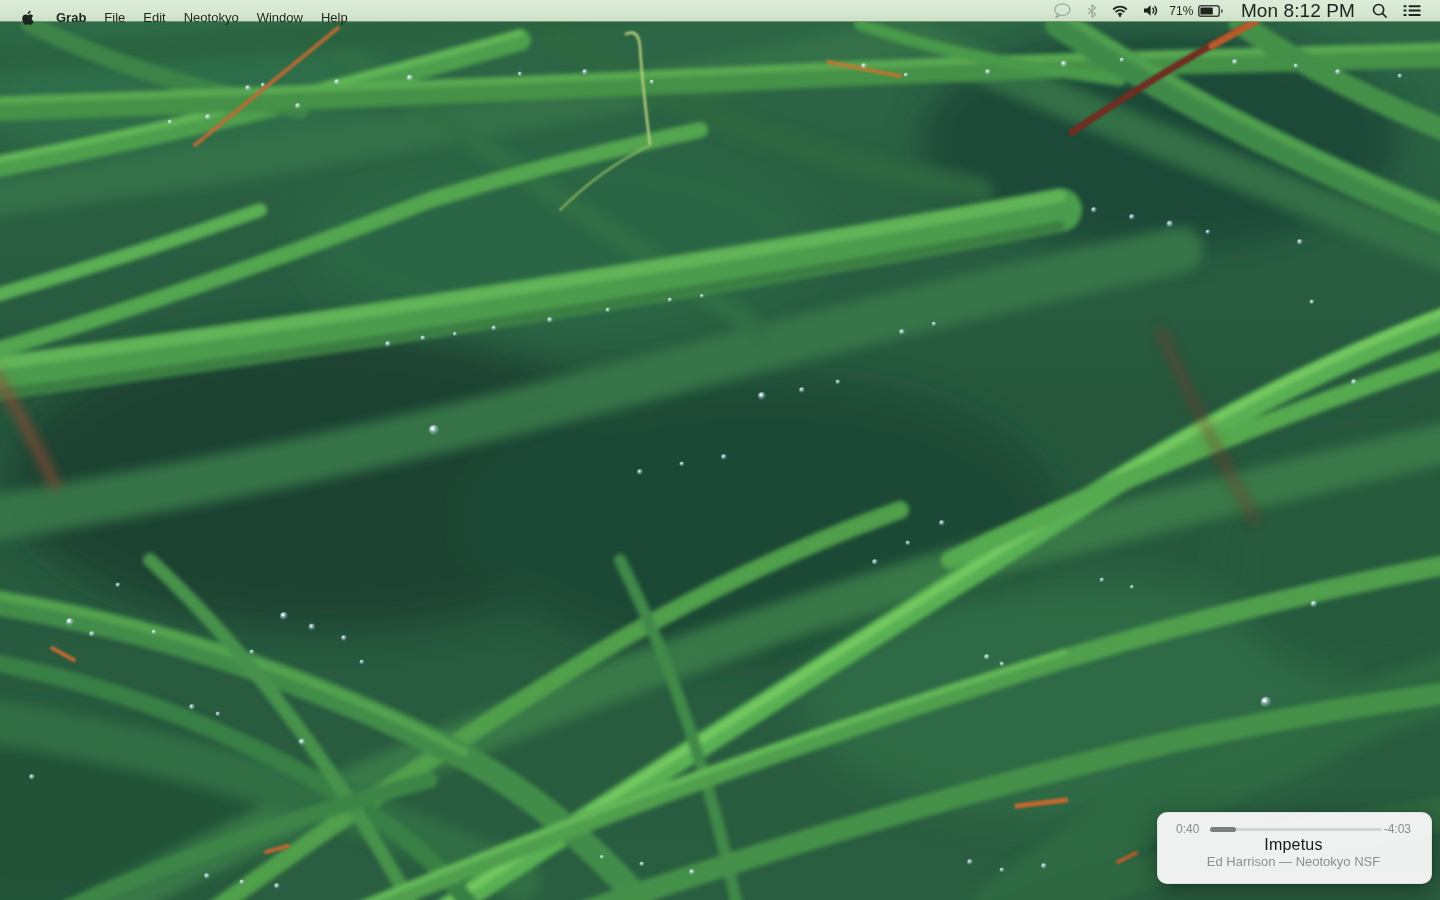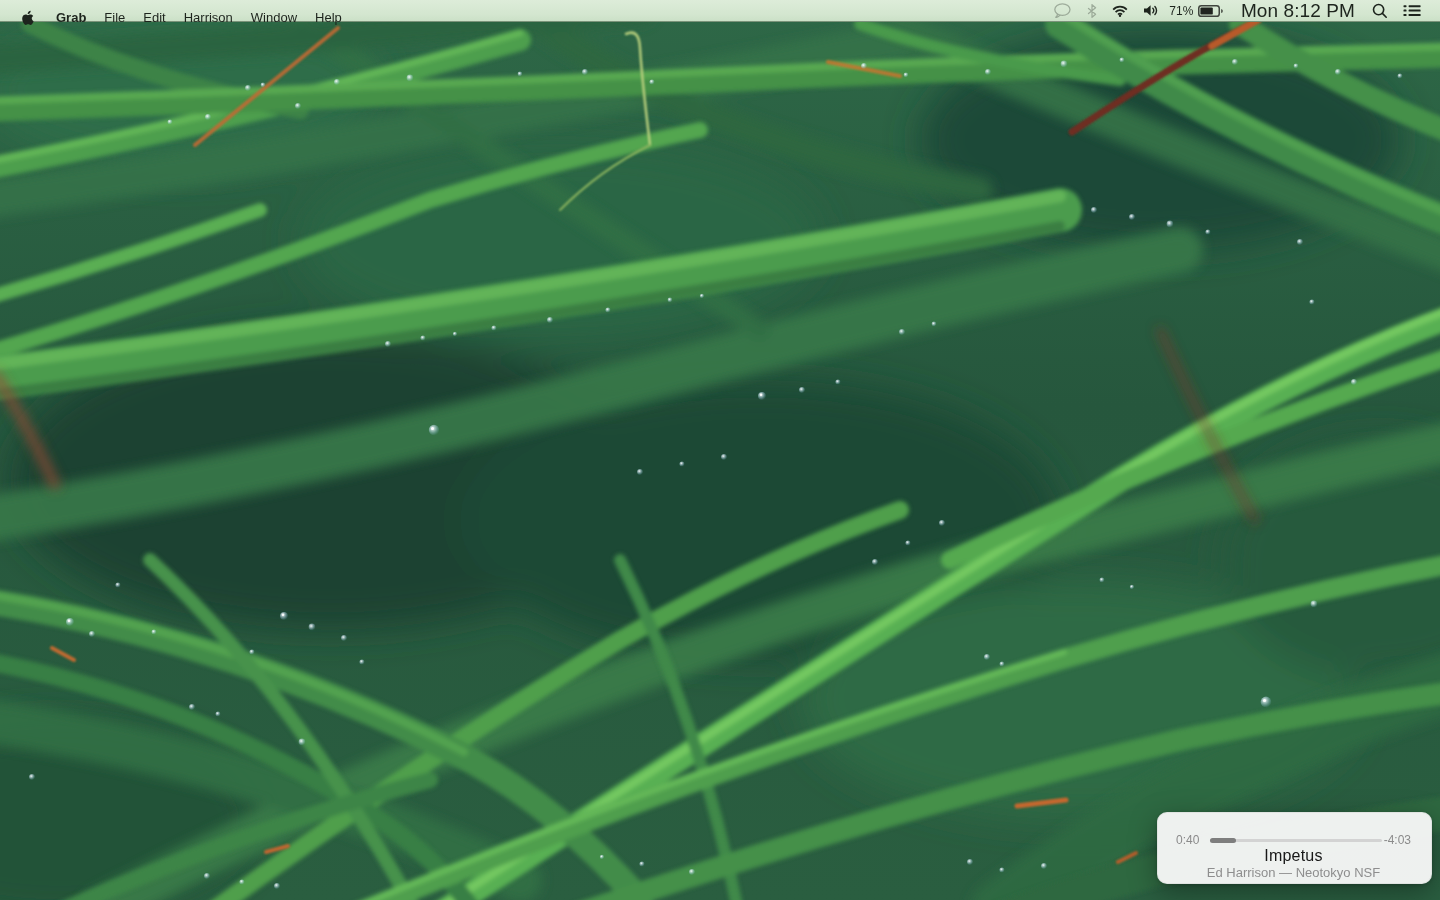--- a/index.html
+++ b/index.html
@@ -261,7 +261,7 @@
       <div class="mb-item mb-app">Grab</div>
       <div class="mb-item">File</div>
       <div class="mb-item">Edit</div>
-      <div class="mb-item">Harrison</div>
+      <div class="mb-item">Neotokyo</div>
       <div class="mb-item">Window</div>
       <div class="mb-item">Help</div>
     </div>

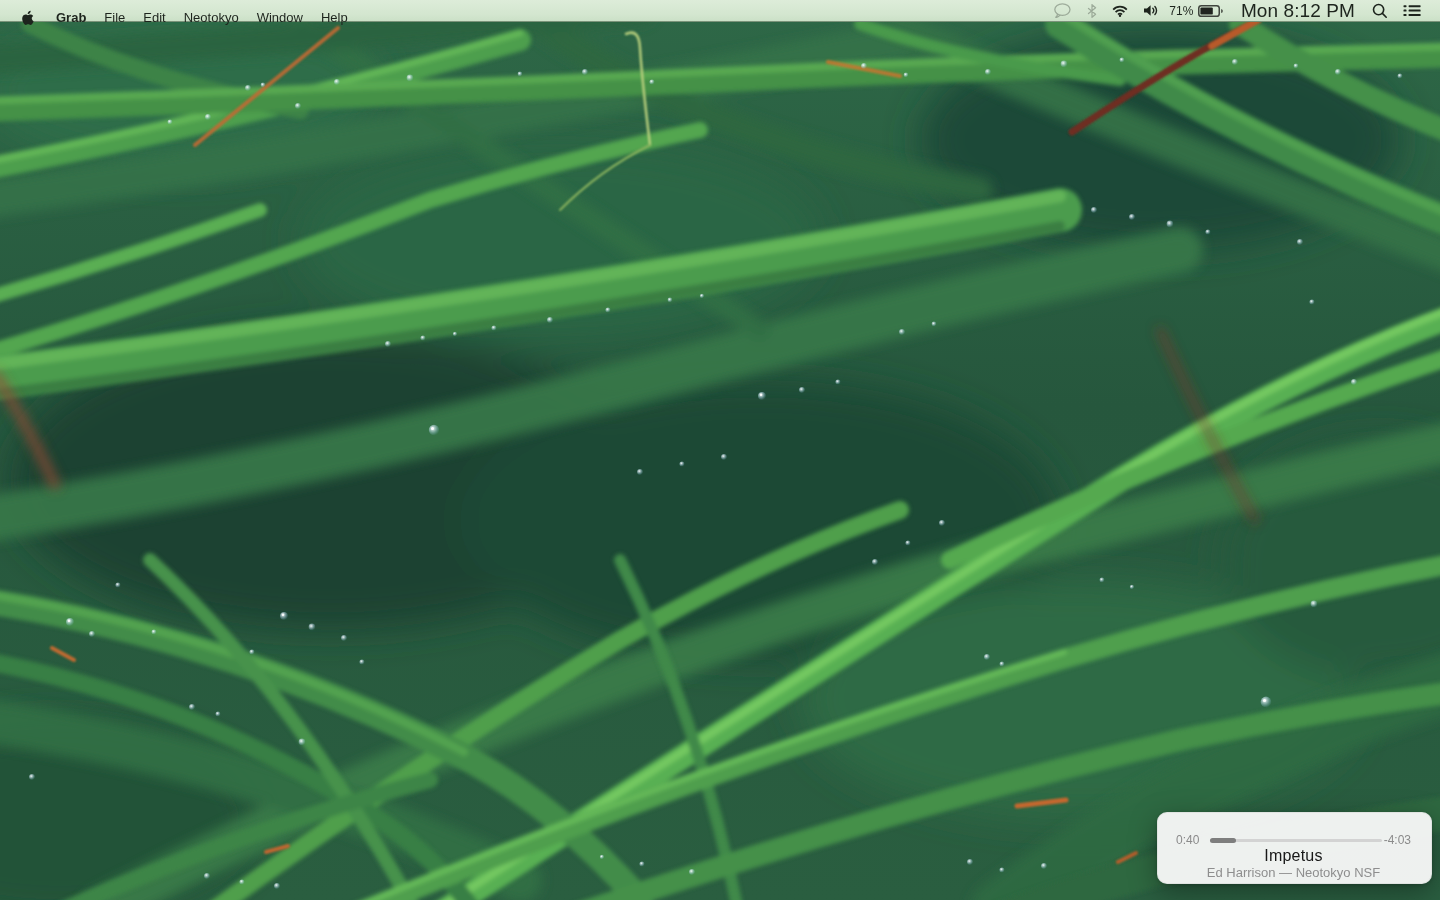--- a/index.html
+++ b/index.html
@@ -36,7 +36,7 @@
     border:1px solid rgba(0,0,0,0.06);
     border-radius:10px;
     box-shadow:0 8px 28px rgba(0,0,0,0.35), 0 1px 4px rgba(0,0,0,0.18);
-    padding:20px 20px 0 18px;
+    padding:9px 20px 0 18px;
   }
   .np-row { display:flex; align-items:center; }
   .np-time { font-size:12px; color:#8b8b8b; flex:0 0 auto; }

